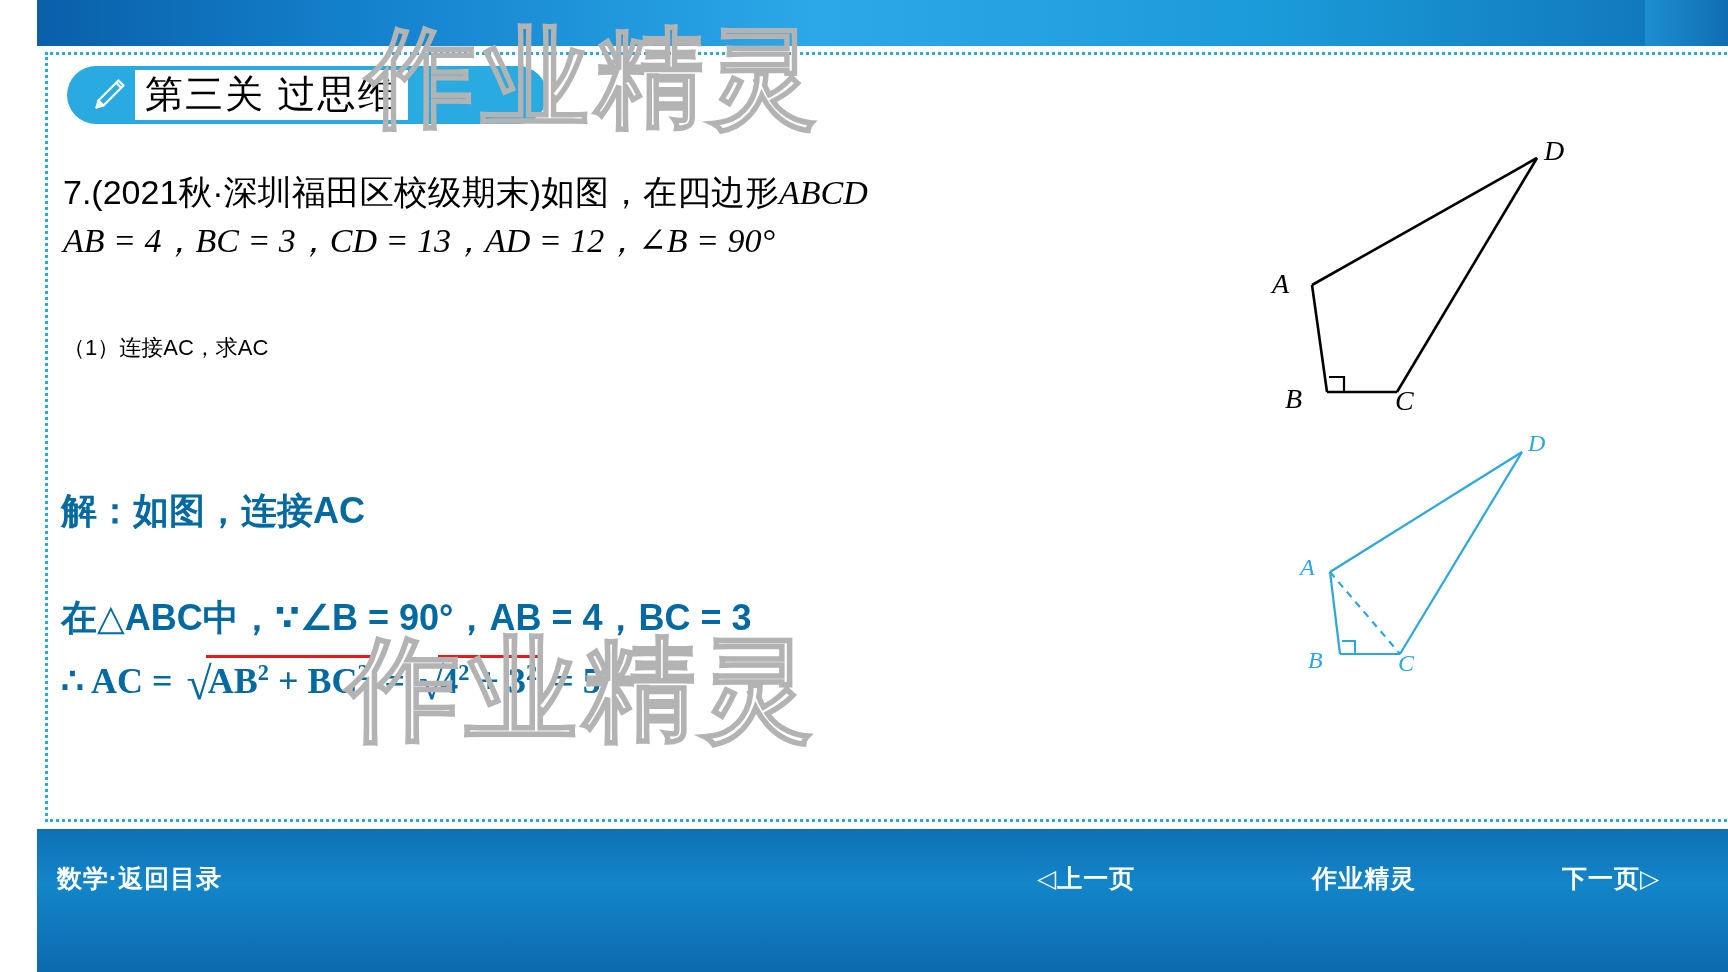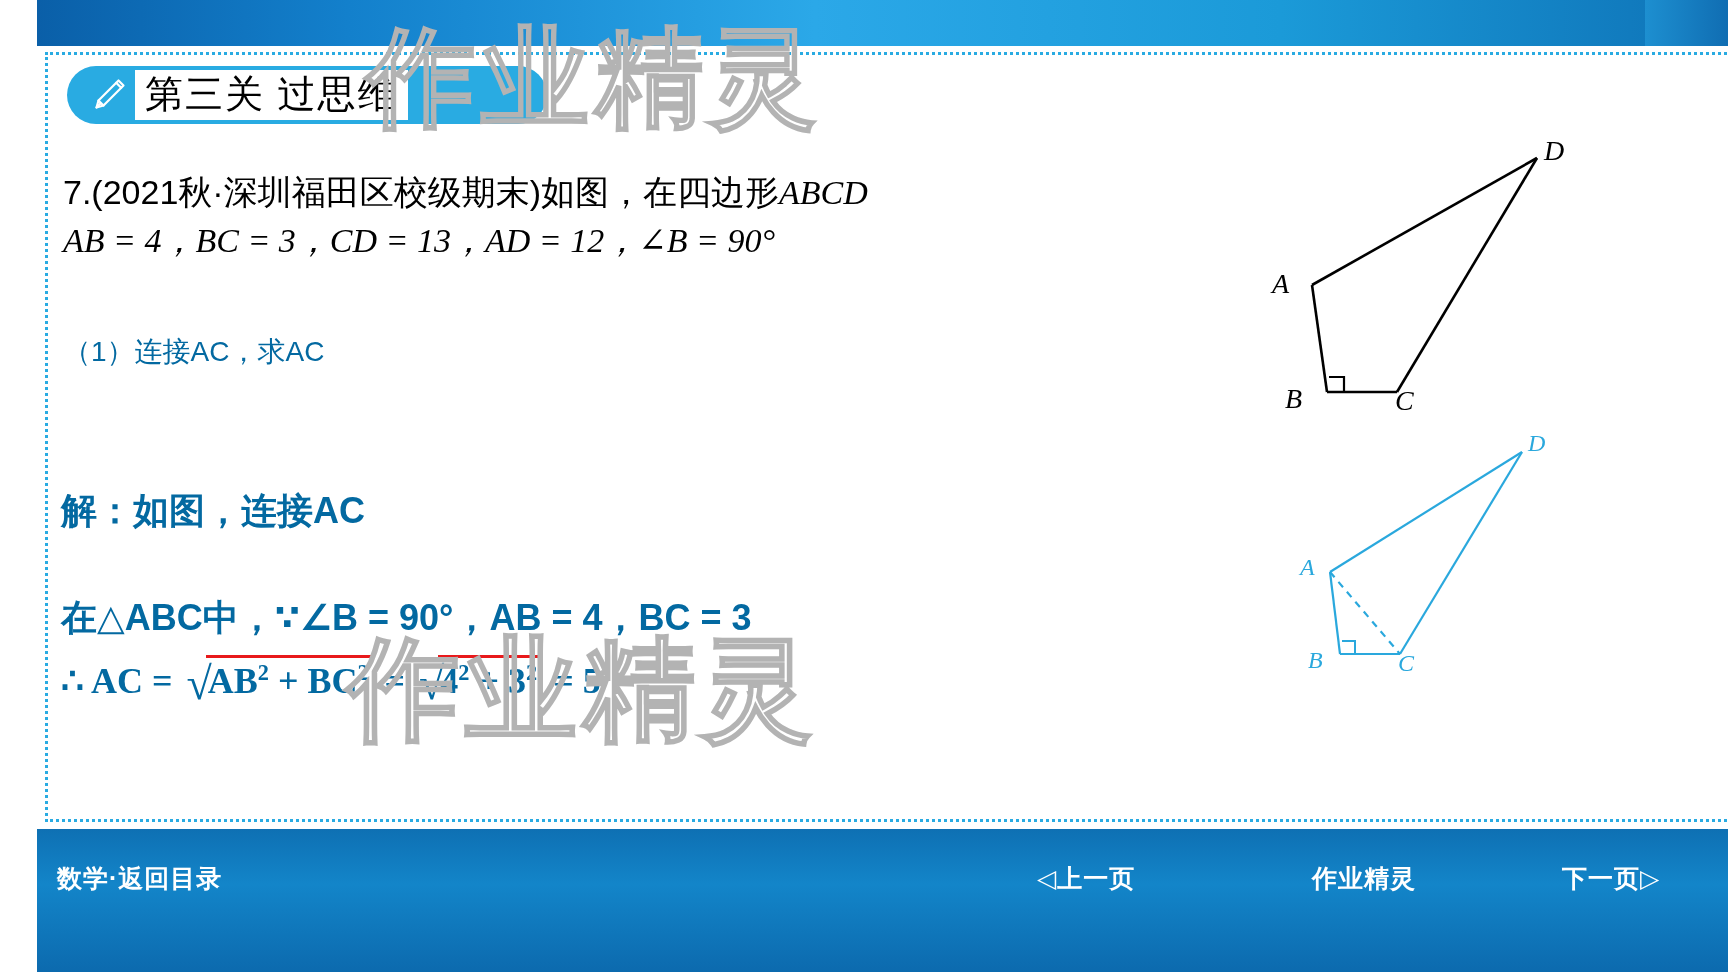--- a/index.html
+++ b/index.html
@@ -55,7 +55,7 @@
     font-size: 34px; color: #000; line-height: 48px; white-space: nowrap;
   }
   .mi { font-family: "Liberation Serif", "DejaVu Serif", serif; font-style: italic; }
-  .sub1 { position: absolute; left: 26px; top: 333px; font-size: 28px; color:#0369a1; white-space: nowrap; }
+  .sub1 { position: absolute; left: 26px; top: 333px; font-size: 22px; color:#000000; white-space: nowrap; }
 
   
   .sol { position: absolute; left: 24px; color: #0369a1; font-weight: bold; white-space: nowrap; }

